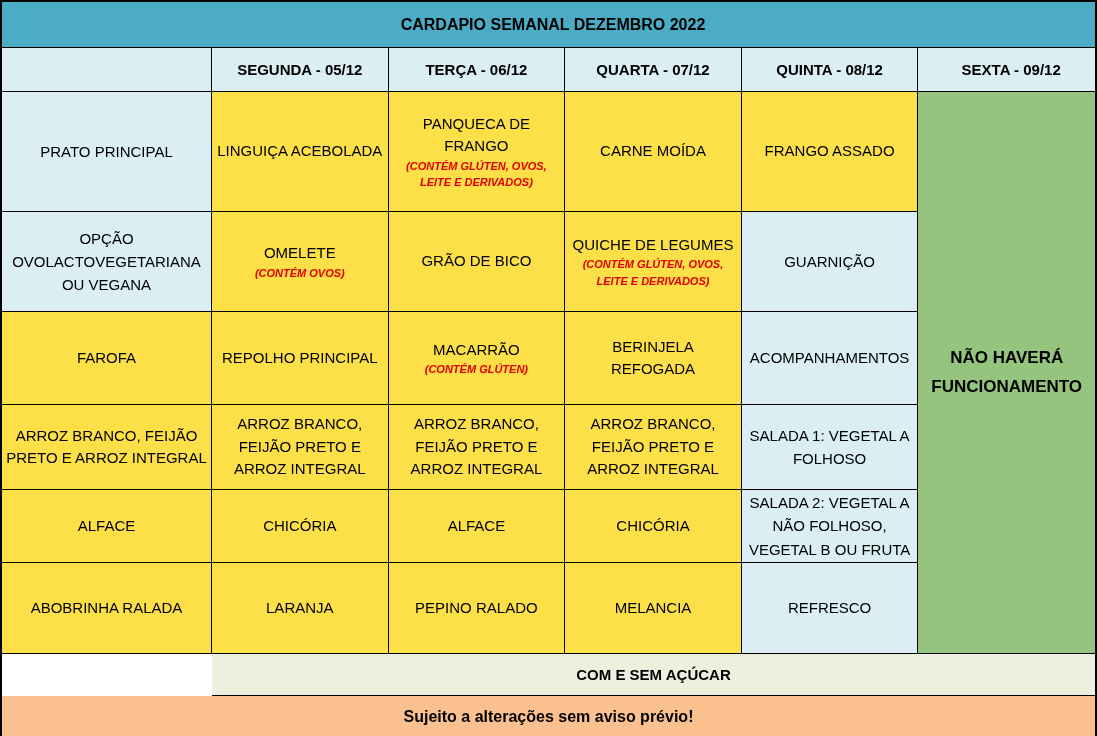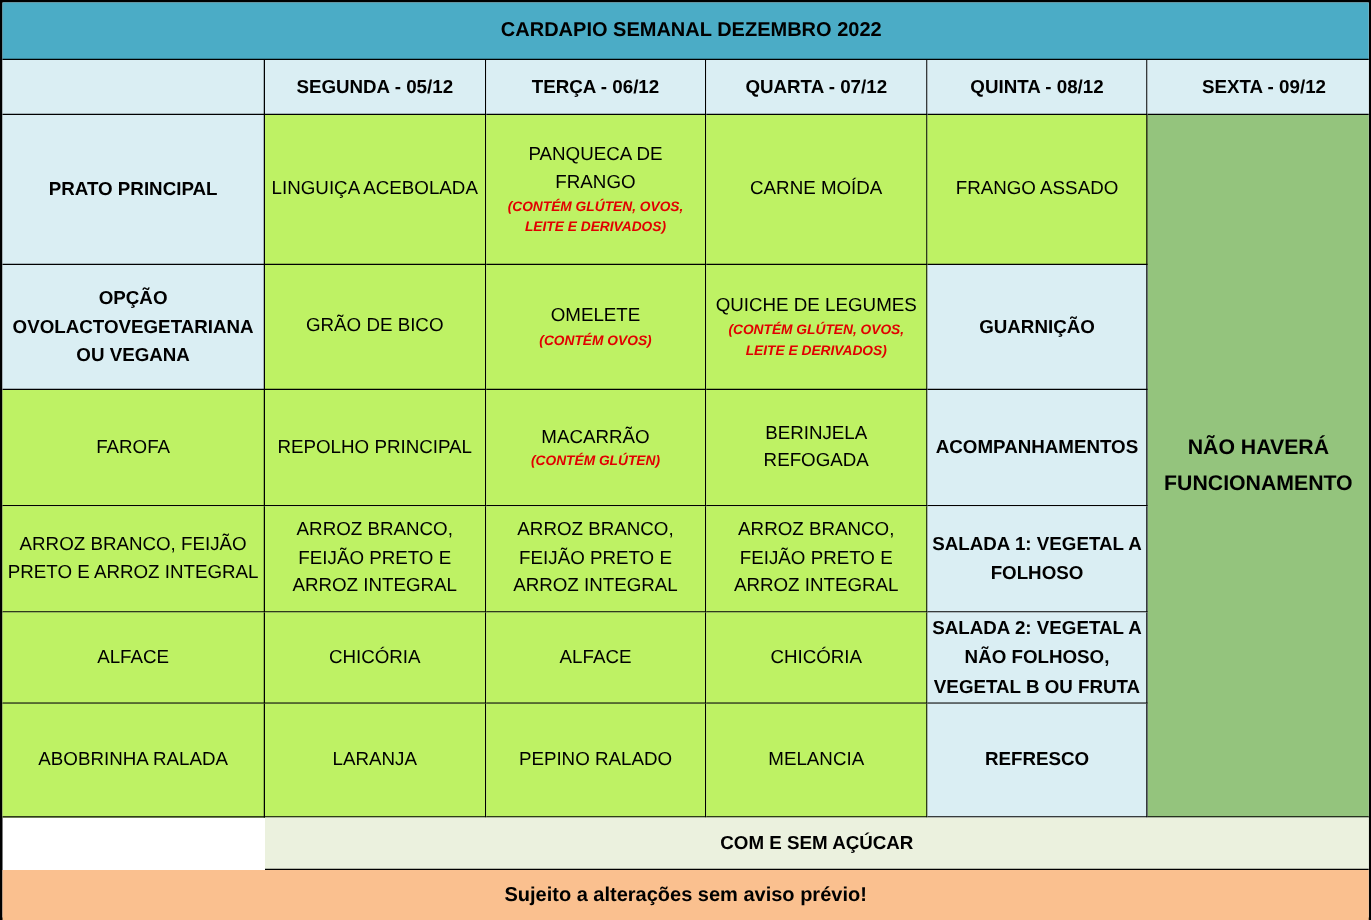--- a/index.html
+++ b/index.html
@@ -41,7 +41,7 @@
     font-weight: bold; font-size: 15px;
     line-height: 1.55;
   }
-  .data-cell { font-size: 15px; line-height: 1.5; background: #bef264; }
+  .data-cell { font-size: 15px; line-height: 1.5; background: #fde047; }
   .dish { display: block; }
   .allergen {
     display: block;

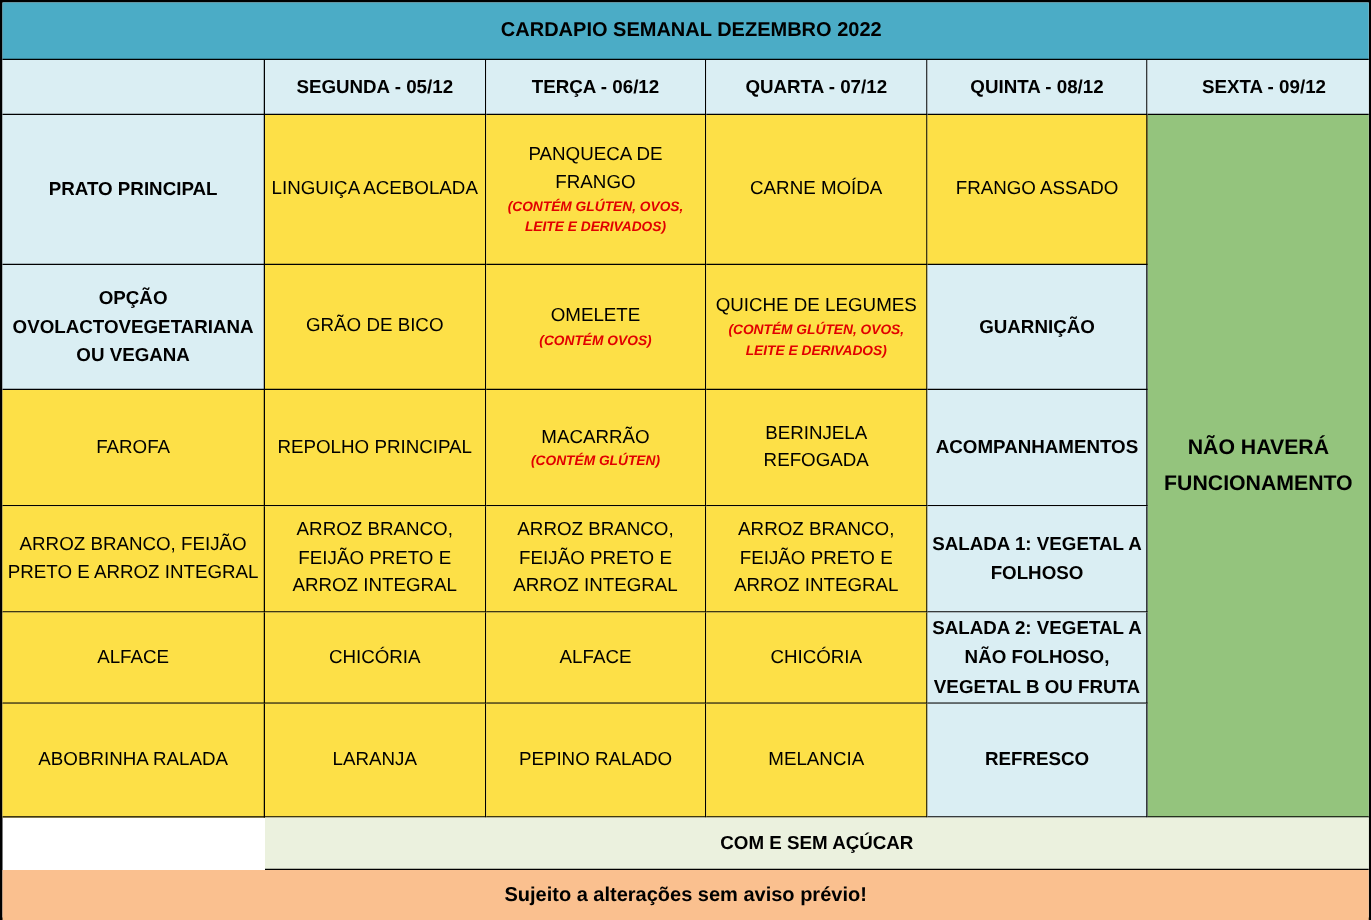--- a/index.html
+++ b/index.html
@@ -38,7 +38,7 @@
   }
   .row-label {
     background: var(--c-light-blue);
-    font-weight: bold; font-size: 15px;
+    font-weight: normal; font-size: 15px;
     line-height: 1.55;
   }
   .data-cell { font-size: 15px; line-height: 1.5; background: #fde047; }

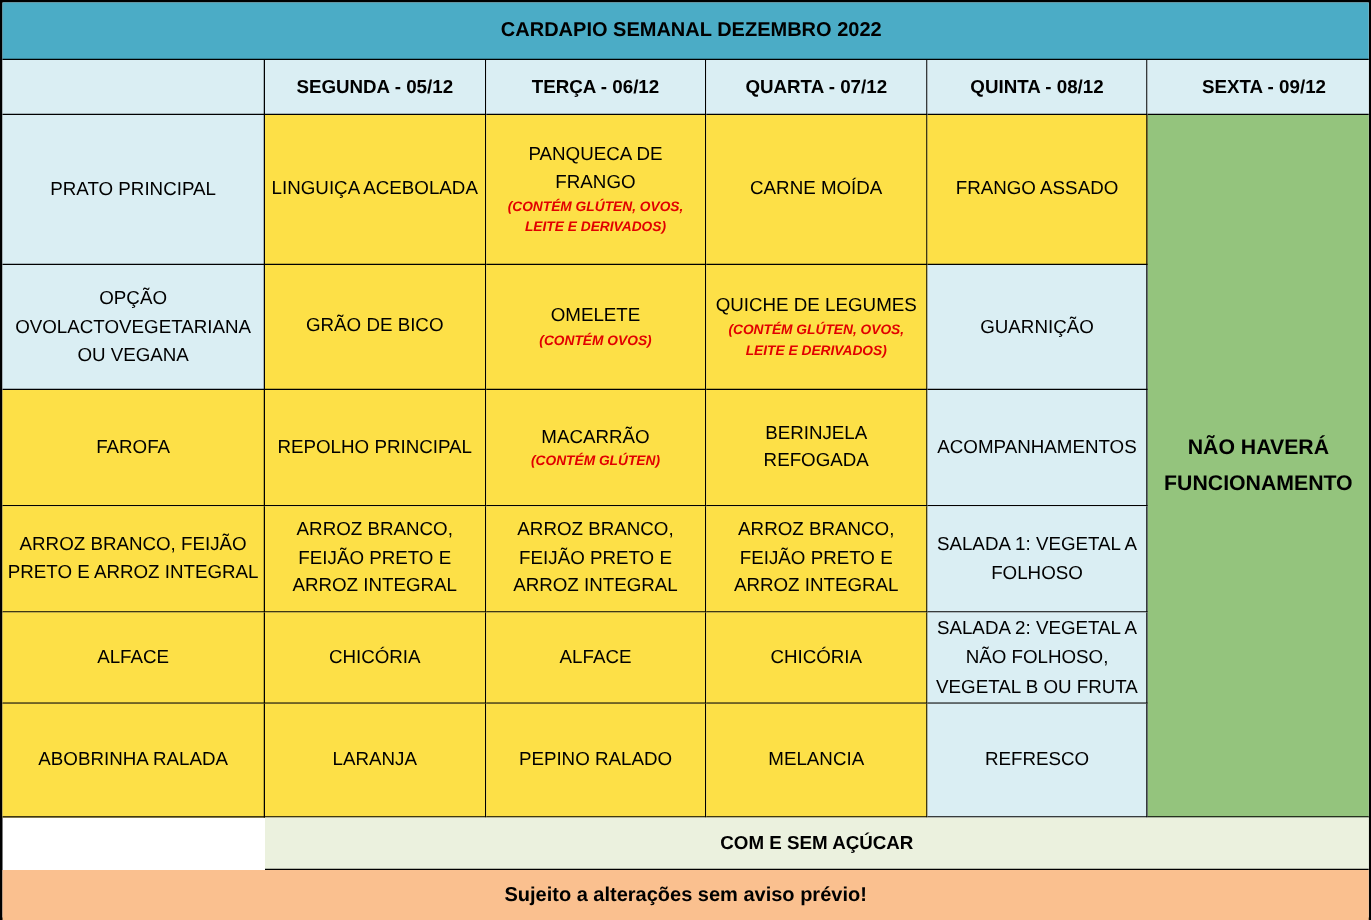--- a/index.html
+++ b/index.html
@@ -101,11 +101,11 @@
 
   <div class="cell row-label">OPÇÃO OVOLACTOVEGETARIANA OU VEGANA</div>
   <div class="cell data-cell">
-    <span class="dish">GRÃO DE BICO</span>
+    <span class="dish">OMELETE</span>
+    <span class="allergen">(CONTÉM OVOS)</span>
   </div>
   <div class="cell data-cell">
-    <span class="dish">OMELETE</span>
-    <span class="allergen">(CONTÉM OVOS)</span>
+    <span class="dish">GRÃO DE BICO</span>
   </div>
   <div class="cell data-cell">
     <span class="dish">QUICHE DE LEGUMES</span>

